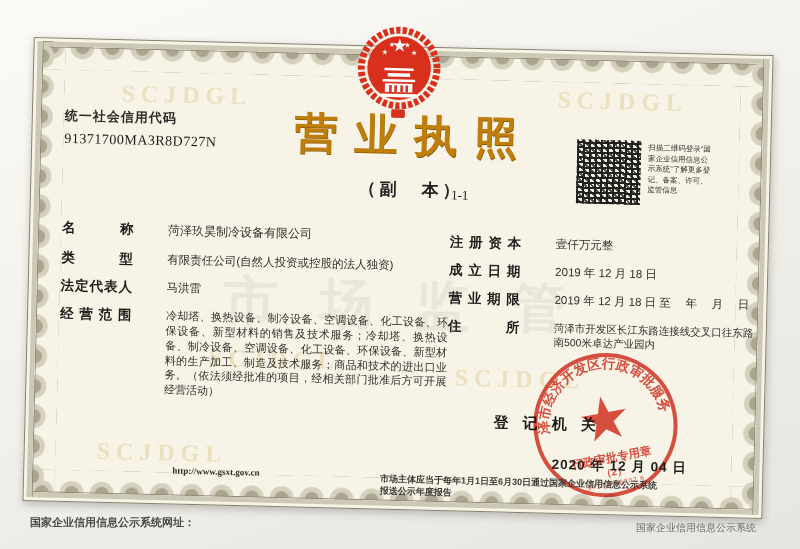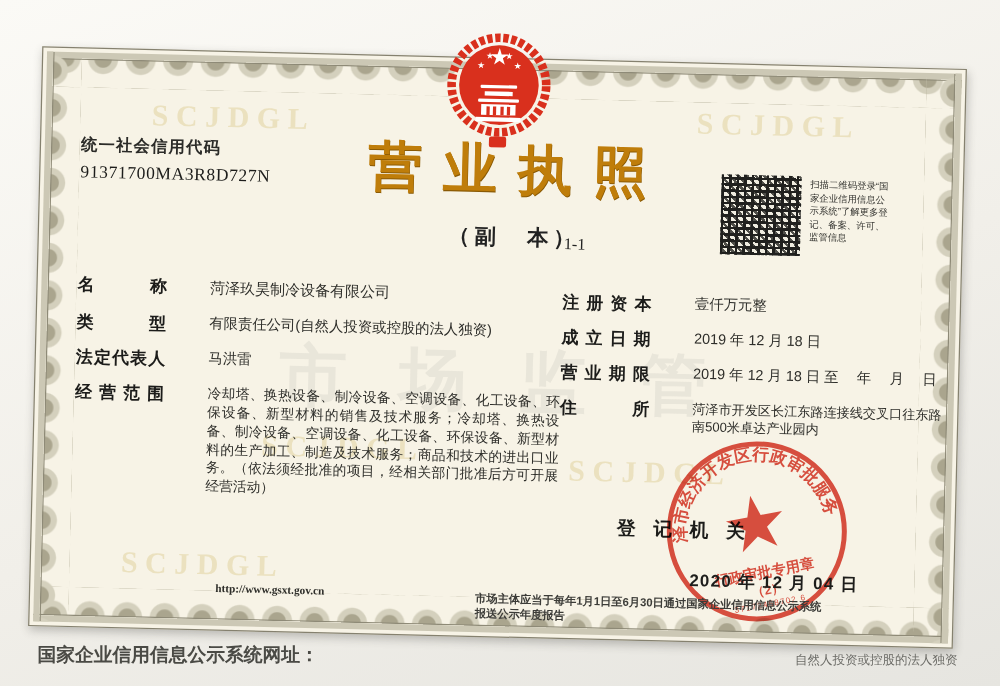--- a/index.html
+++ b/index.html
@@ -69,7 +69,7 @@
   .website{position:absolute;left:148px;top:424px;width:140px;font-size:9px;font-weight:bold;
     font-family:"Liberation Serif",serif;color:#2e2e2a;}
   
-  .footer-left{position:absolute;left:30px;top:515px;font-size:15px;font-weight:bold;color:#4a4a45;}
+  .footer-left{position:absolute;left:30px;top:515px;font-size:11px;font-weight:bold;color:#4a4a45;}
   .footer-right{position:absolute;left:636px;top:521px;font-size:10px;color:#6b6b66;}
 </style>
 </head>

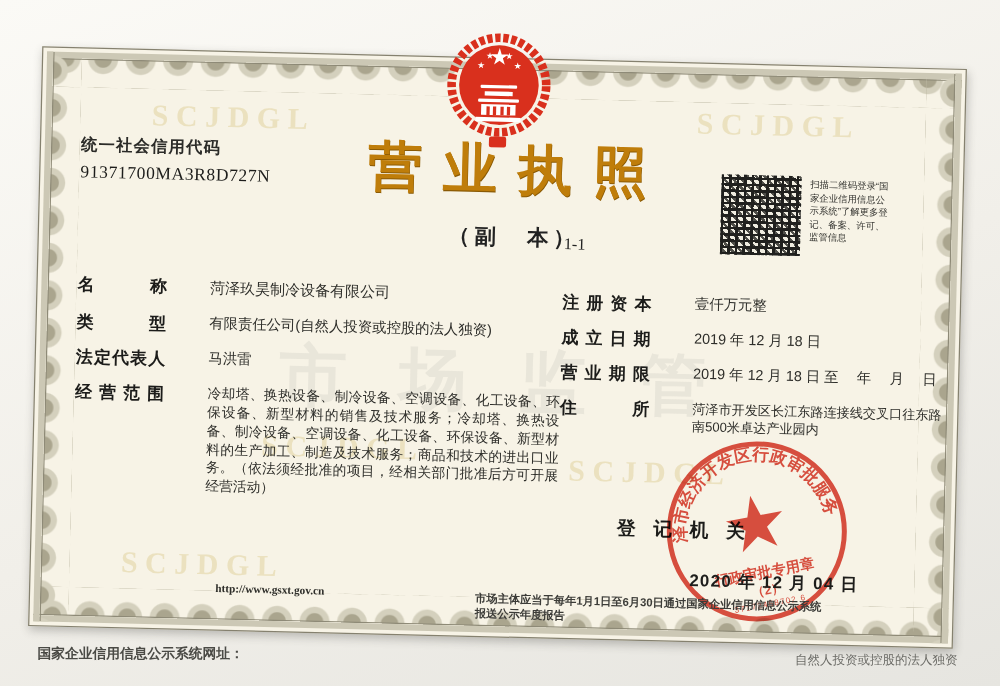--- a/index.html
+++ b/index.html
@@ -178,6 +178,6 @@
 </div>
 
 <div class="footer-left">国家企业信用信息公示系统网址：</div>
-<div class="footer-right">自然人投资或控股的法人独资</div>
+<div class="footer-right">国家企业信用信息公示系统</div>
 
 </body></html>

